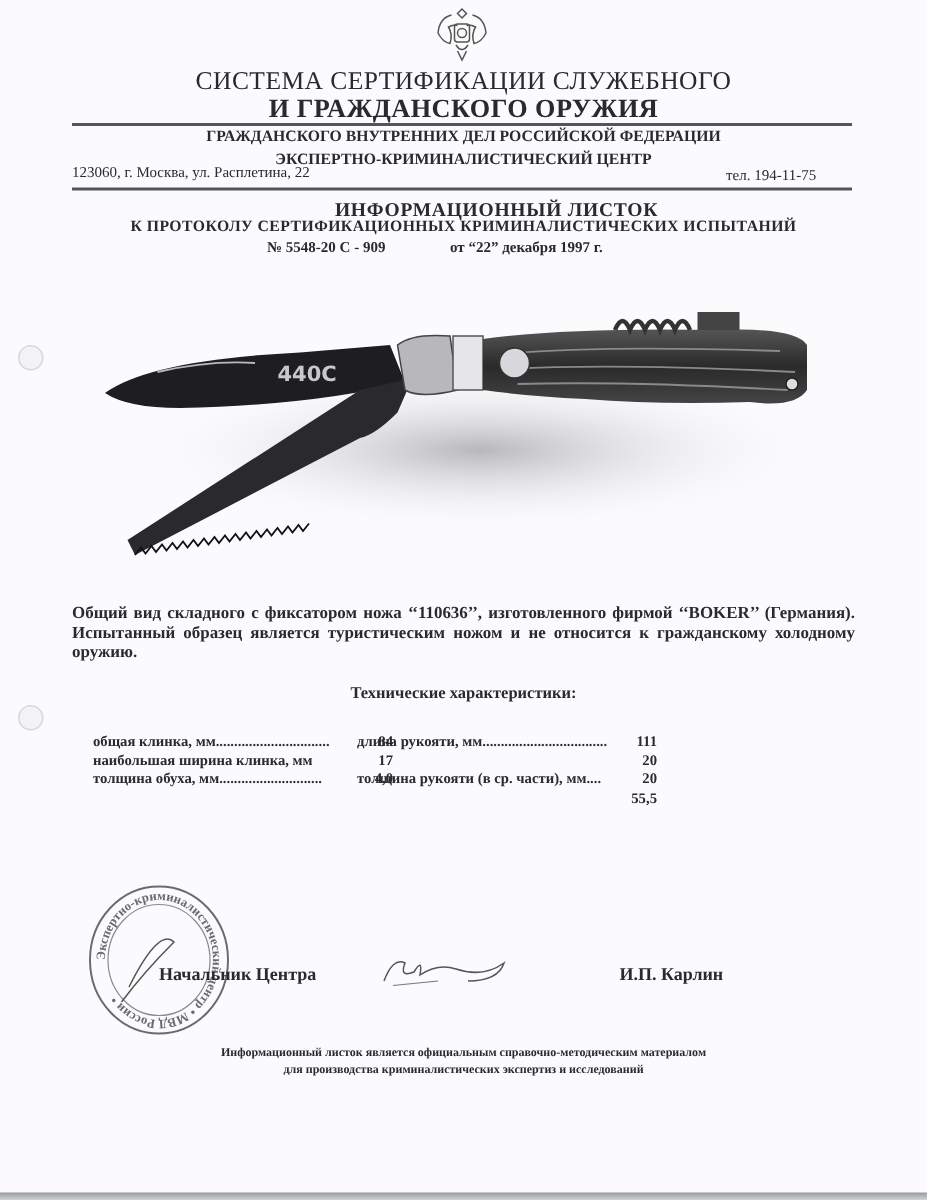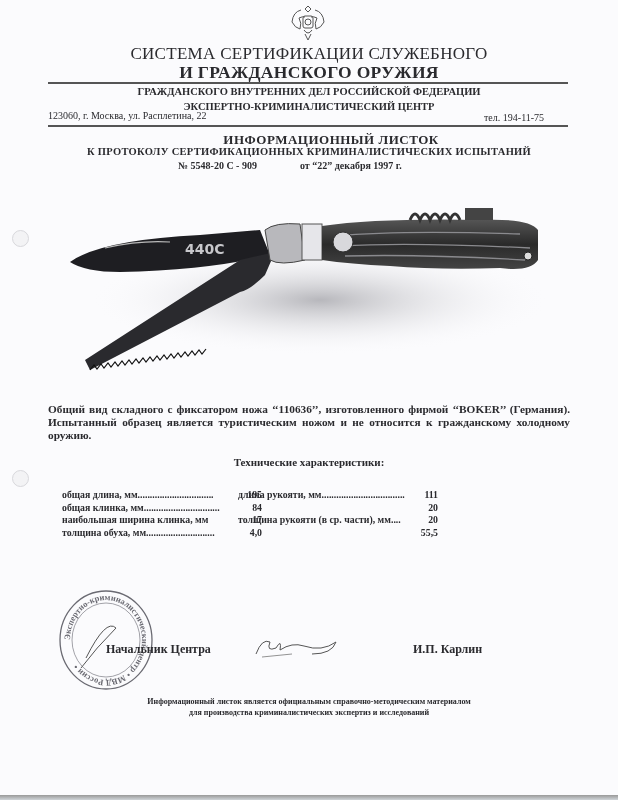--- a/index.html
+++ b/index.html
@@ -114,10 +114,6 @@
 
 <div class="abs specs" style="width:200px;">
   <div class="spec-row">
-      <span class="spec-l">общая длина, мм...............................</span>
-      <span class="spec-lv">195</span>
-    </div>
-  <div class="spec-row">
       <span class="spec-l">общая клинка, мм...............................</span>
       <span class="spec-lv">84</span>
     </div>

